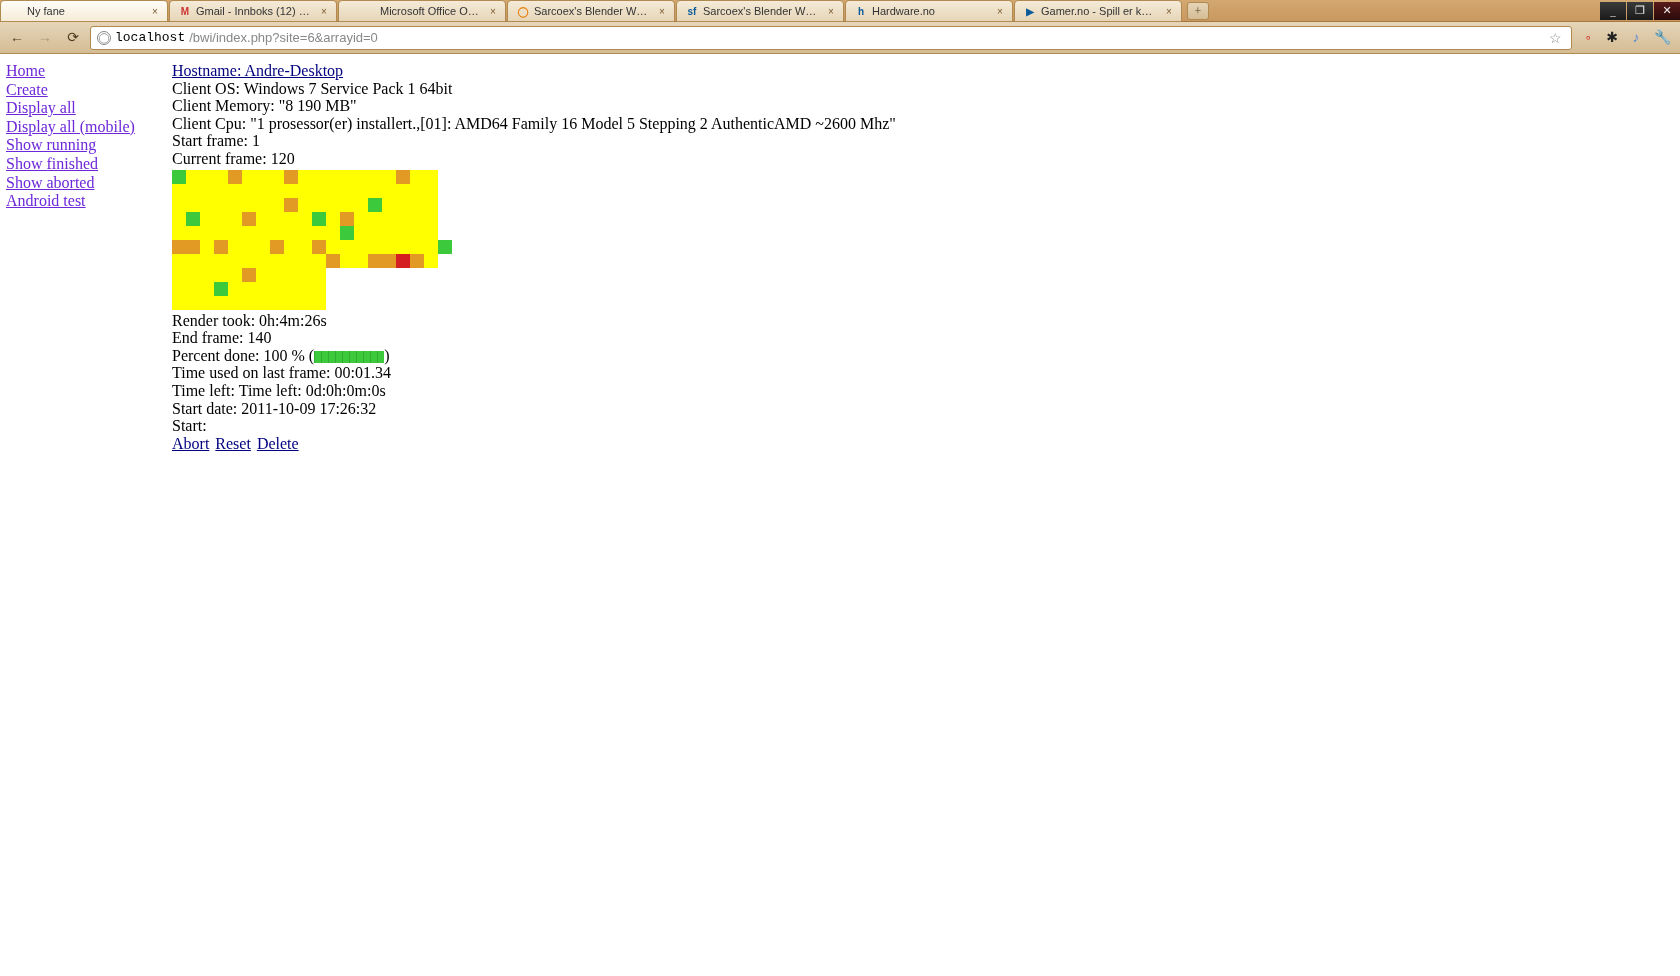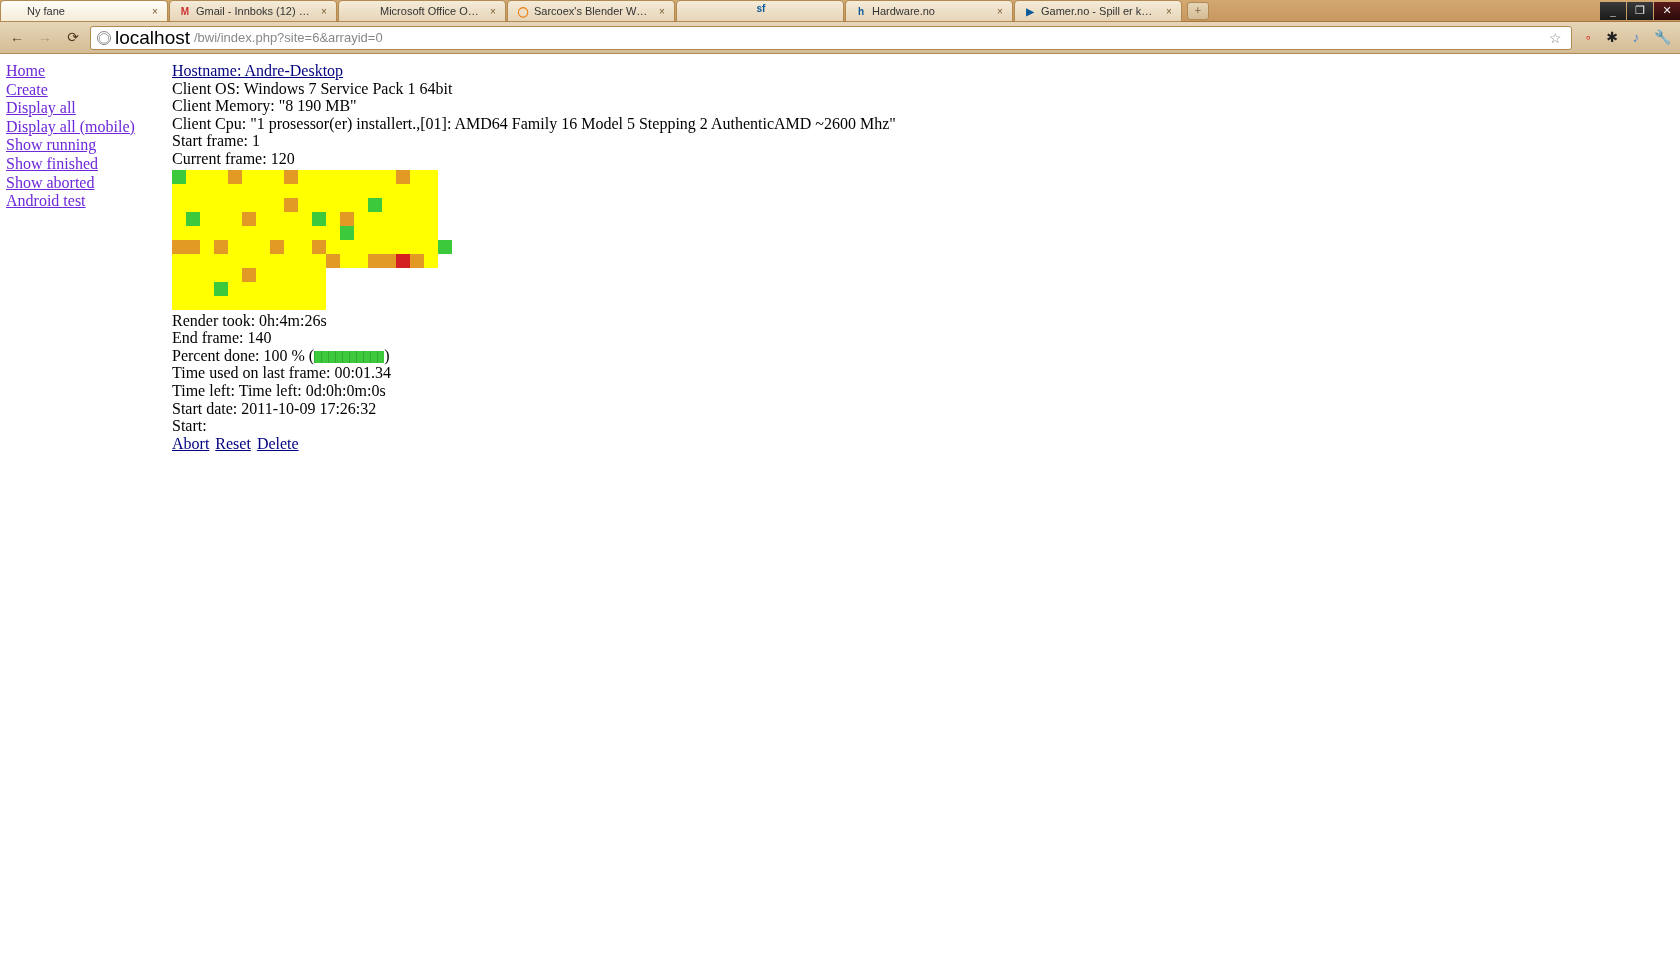--- a/index.html
+++ b/index.html
@@ -210,7 +210,7 @@
           <span style="overflow: hidden; text-overflow: ellipsis; flex: 1 1 0%;">Sarcoex's Blender Web Inte</span>
           <span class="tab-close">×</span>
         </div>
-        <div class="tab" style="width: 168px; flex-direction: column;">
+        <div class="tab" style="width: 168px;">
           <span class="favicon" style="color: rgb(11, 90, 156); font-weight: bold;">sf</span>
           <span style="overflow: hidden; text-overflow: ellipsis; flex: 1 1 0%;">Sarcoex's Blender Web Inte</span>
           <span class="tab-close">×</span>

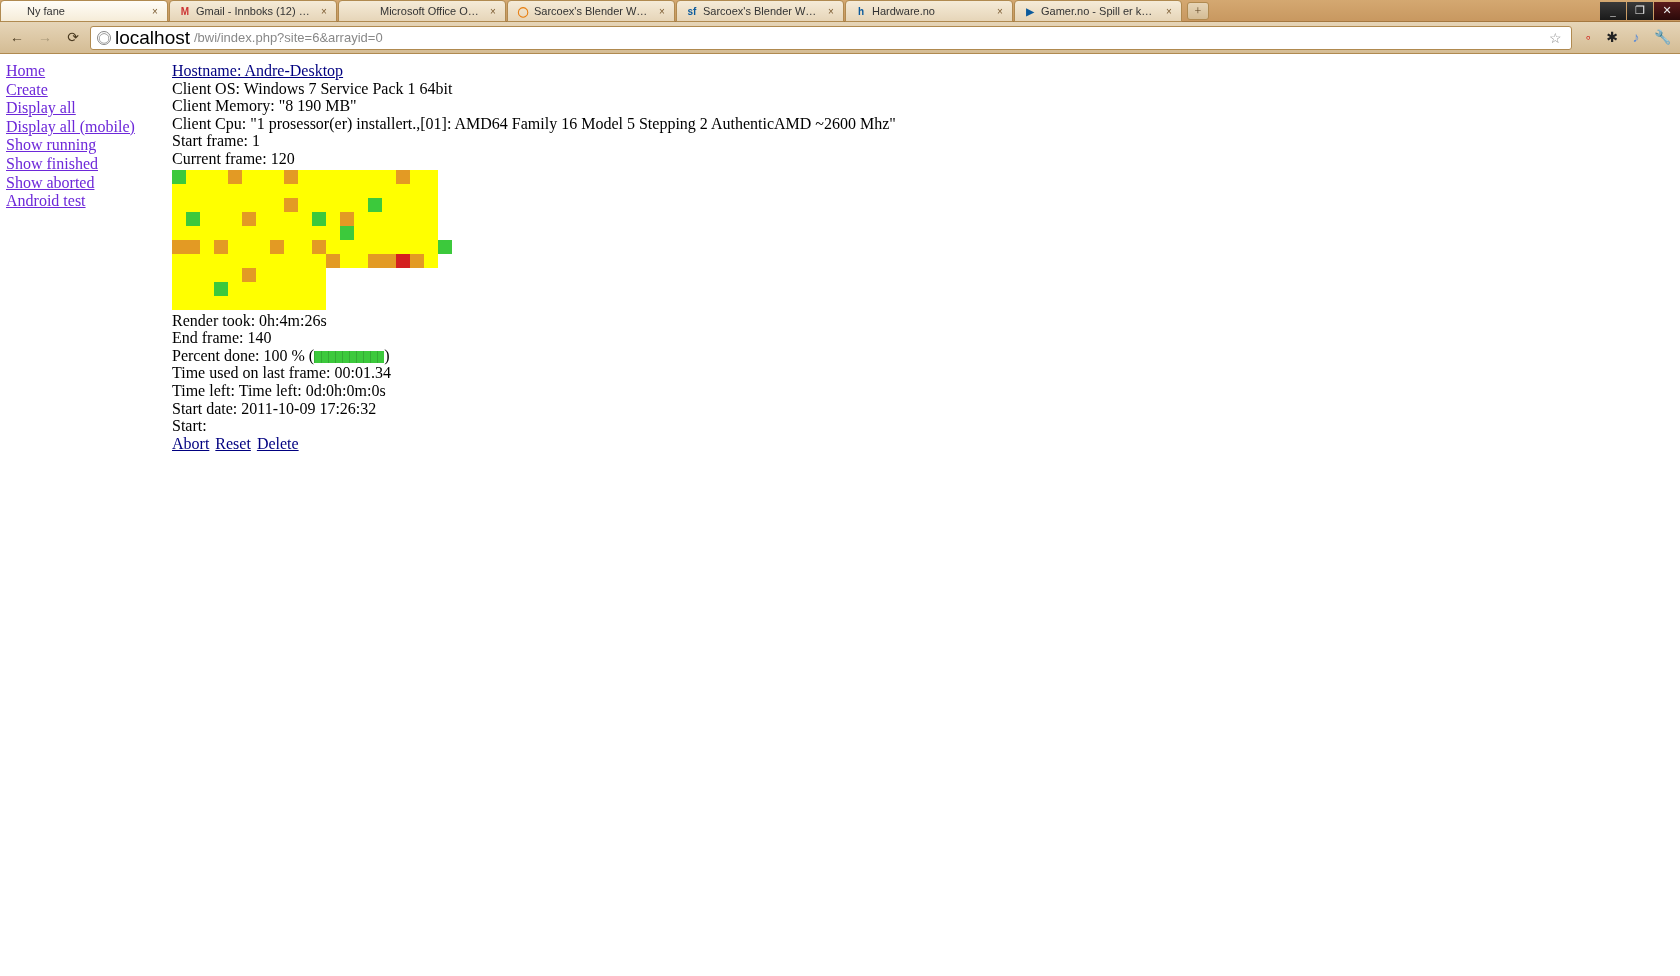--- a/index.html
+++ b/index.html
@@ -239,7 +239,7 @@
     <div class="nav-btn">⟳</div>
     <div class="url-bar">
       <span class="scheme-icon">◯</span>
-      <span style="font-family:Liberation Sans, sans-serif;font-size:19px;color:#000;">localhost</span>
+      <span style="font-family:Liberation Mono, monospace;font-size:13px;color:#000;">localhost</span>
         <span style="font-family:Arial,sans-serif;font-size:13px;color:#888;">/bwi/index.php?site=6&amp;arrayid=0</span>
       <span style="flex:1"></span>
       <span class="star">☆</span>

